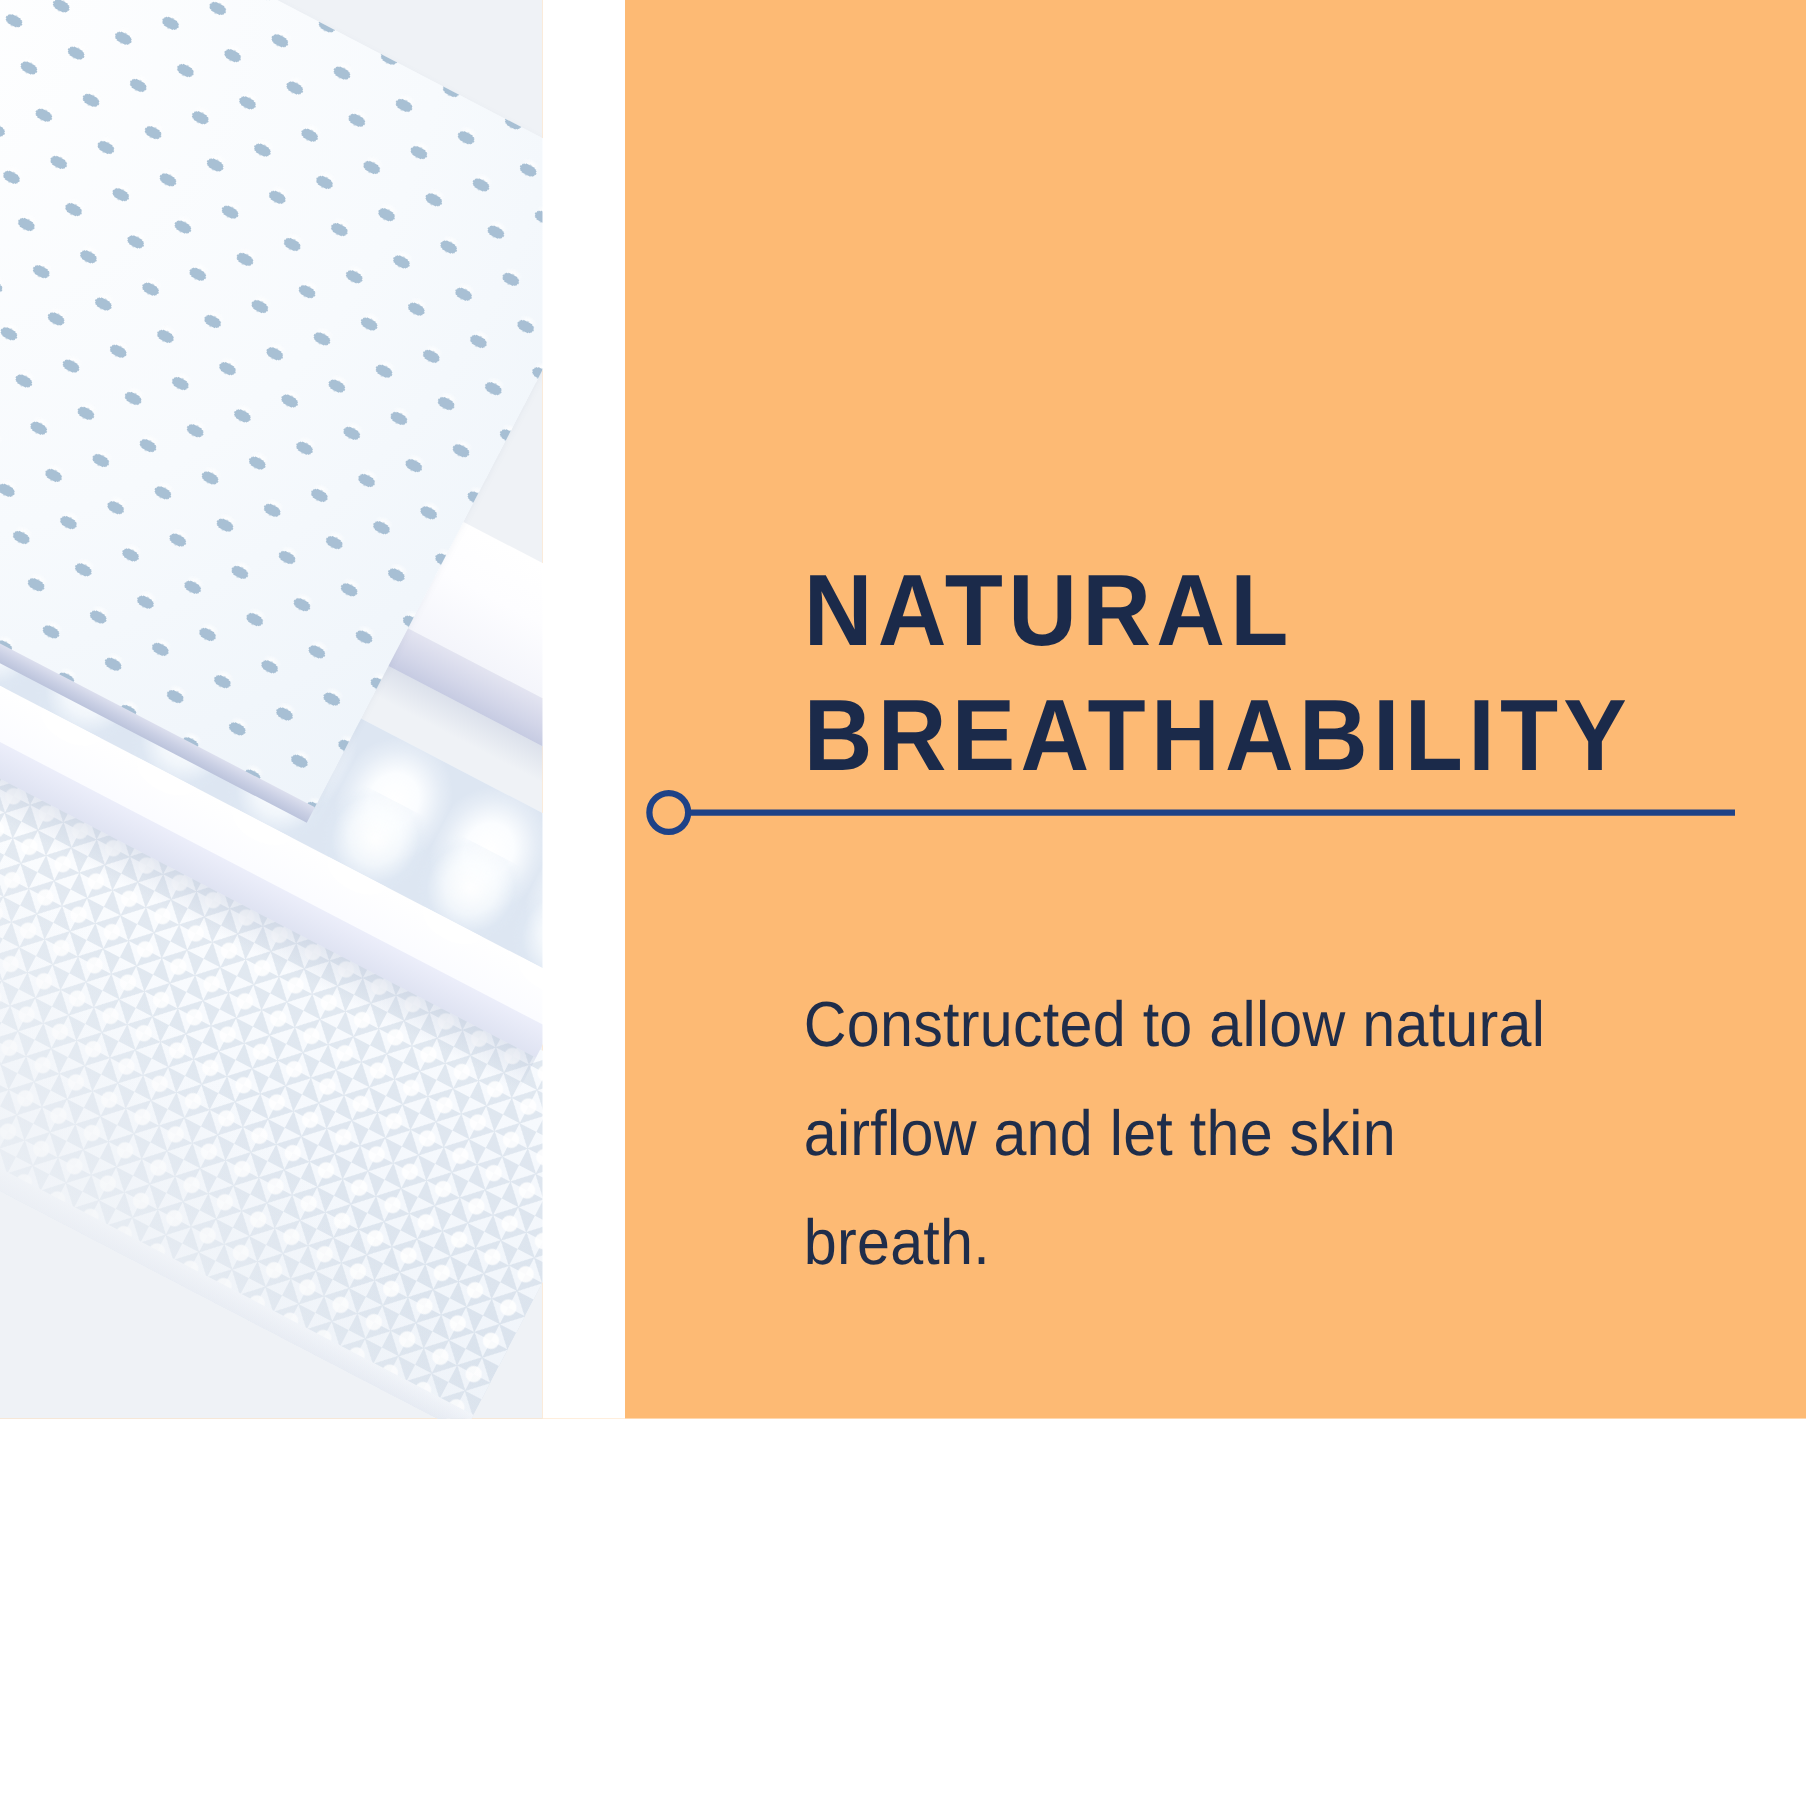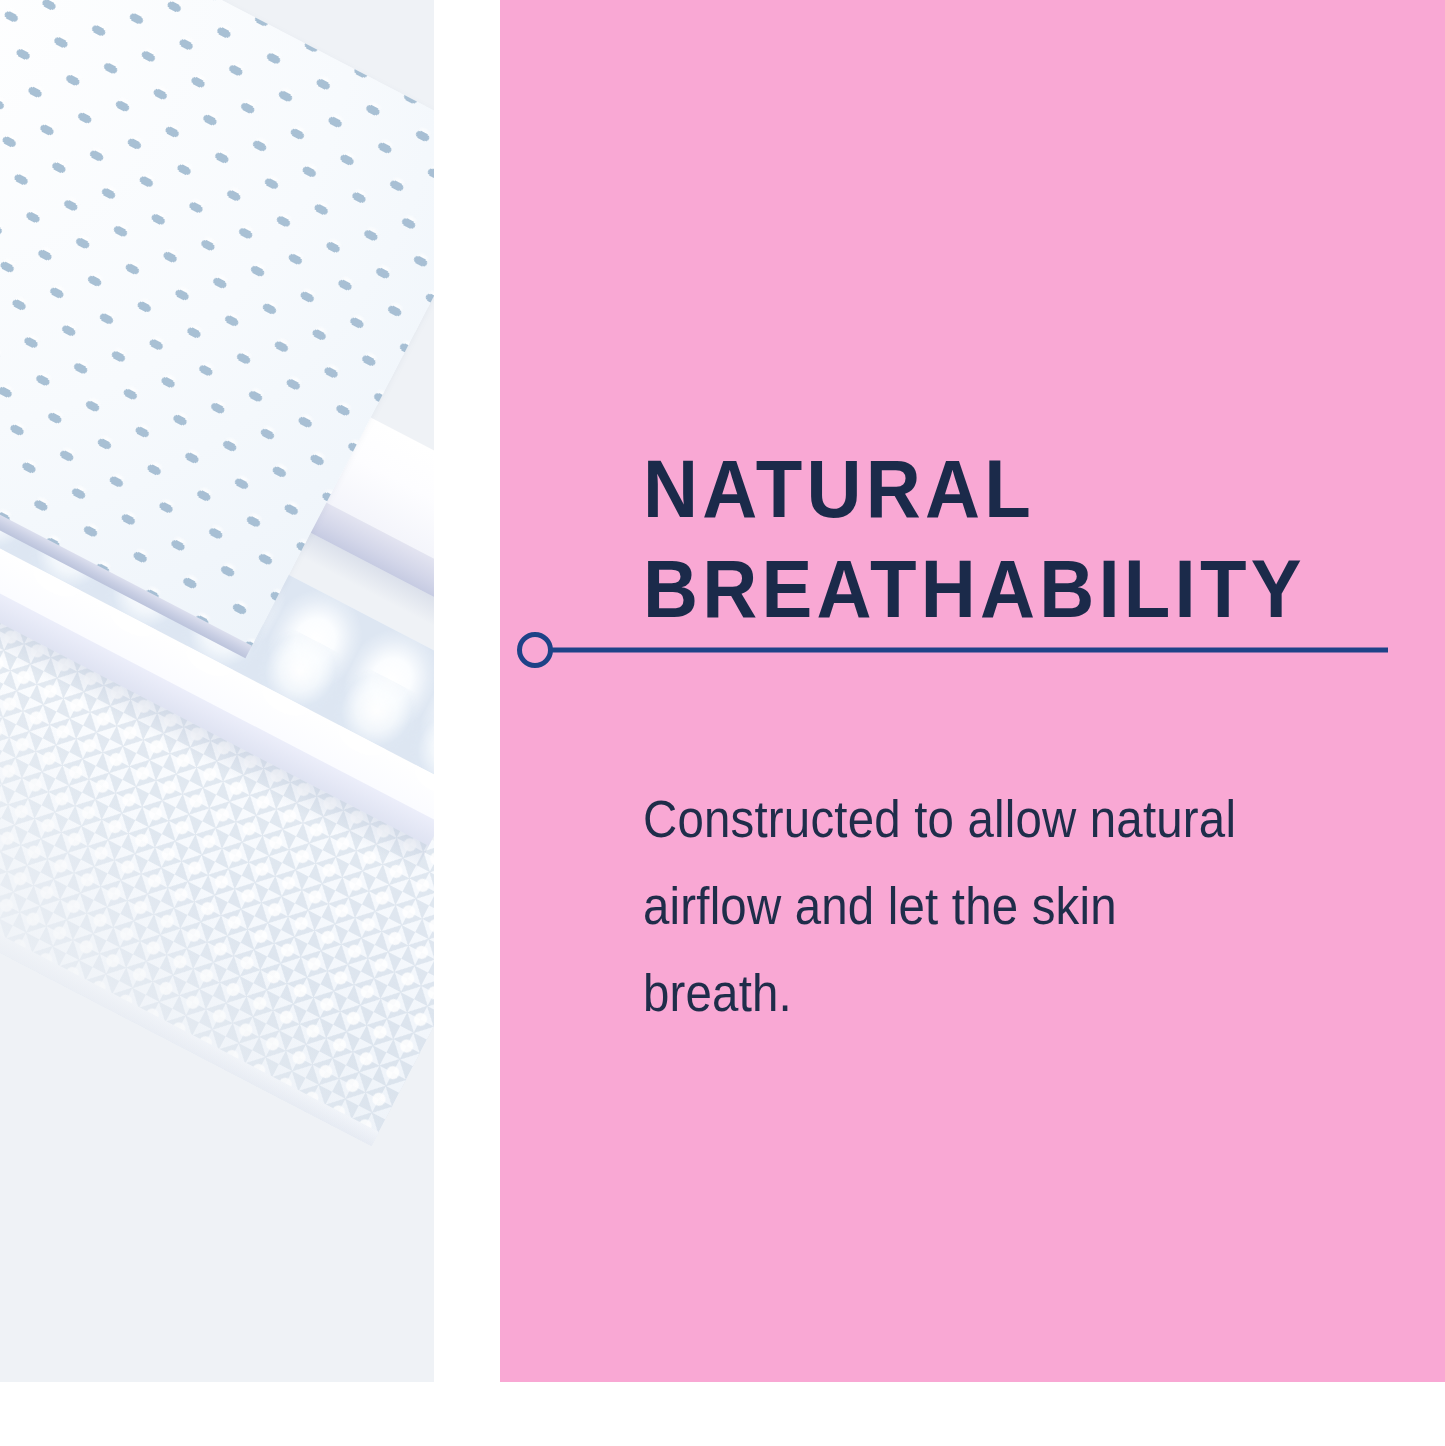--- a/index.html
+++ b/index.html
@@ -14,8 +14,8 @@
   .canvas {
     position: relative;
     width: 1445px;
-    height: 1382px;
-    background: #f9a8d4;
+    height: 1135px;
+    background: #fdba74;
     overflow: hidden;
   }
 

